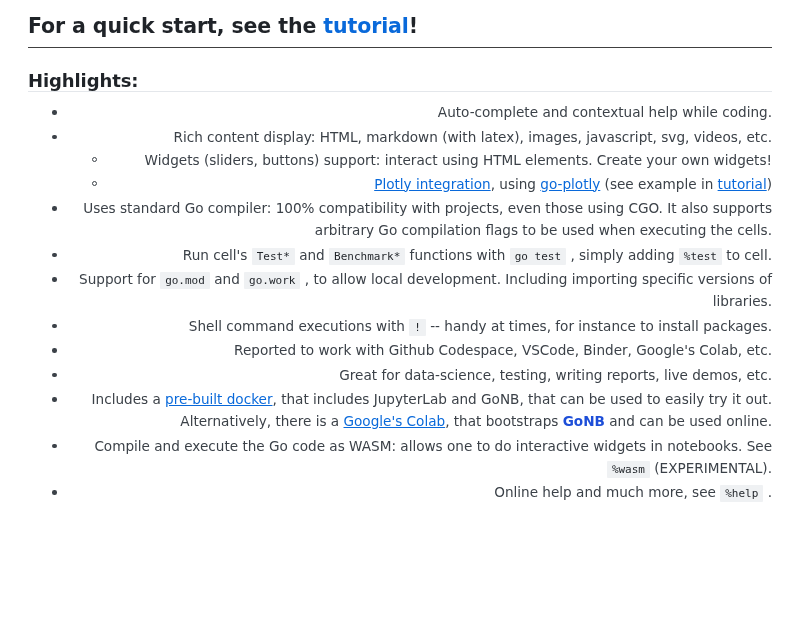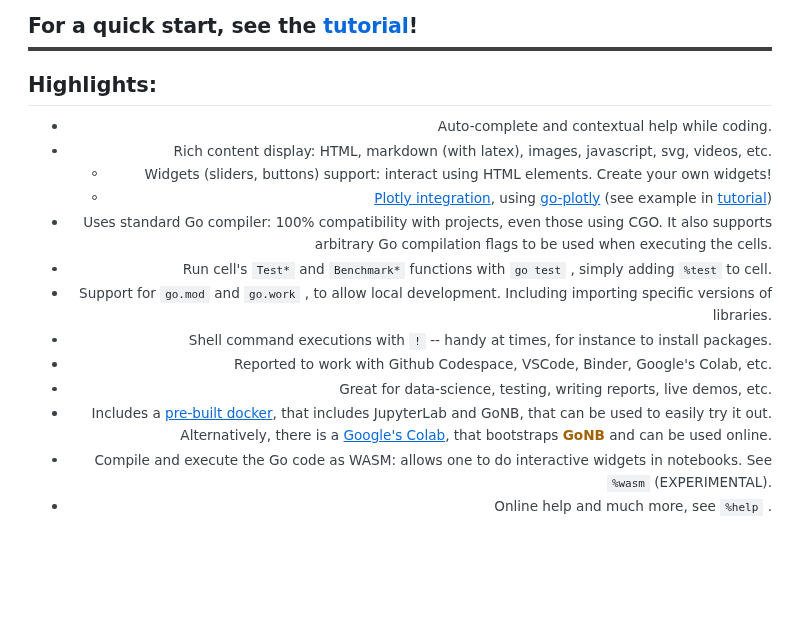--- a/index.html
+++ b/index.html
@@ -24,7 +24,7 @@
     color: #1f2328;
     margin: 0 0 10px 0;
     padding-bottom: 9px;
-    border-bottom: 4px solid #404040;
+    border-bottom: 1px solid #404040;
     letter-spacing: -0.1px;
   }
   h2.heading {

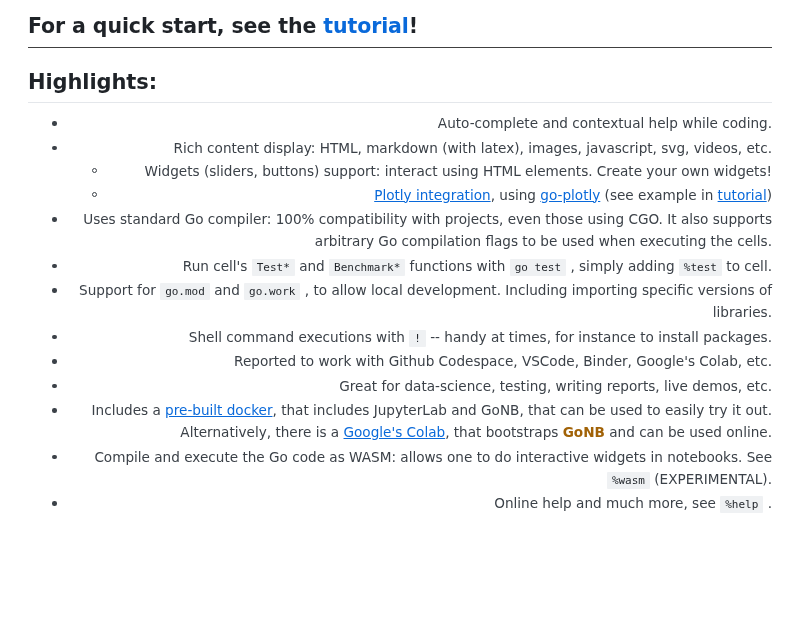--- a/index.html
+++ b/index.html
@@ -28,11 +28,11 @@
     letter-spacing: -0.1px;
   }
   h2.heading {
-    font-size: 21px;
+    font-size: 18px;
     font-weight: bold;
     color: #1f2328;
     margin: 22px 0 9px 0;
-    padding-bottom: 8px;
+    padding-bottom: 0;
     border-bottom: 1px solid #e4e7eb;
     letter-spacing: -0.1px;
   }

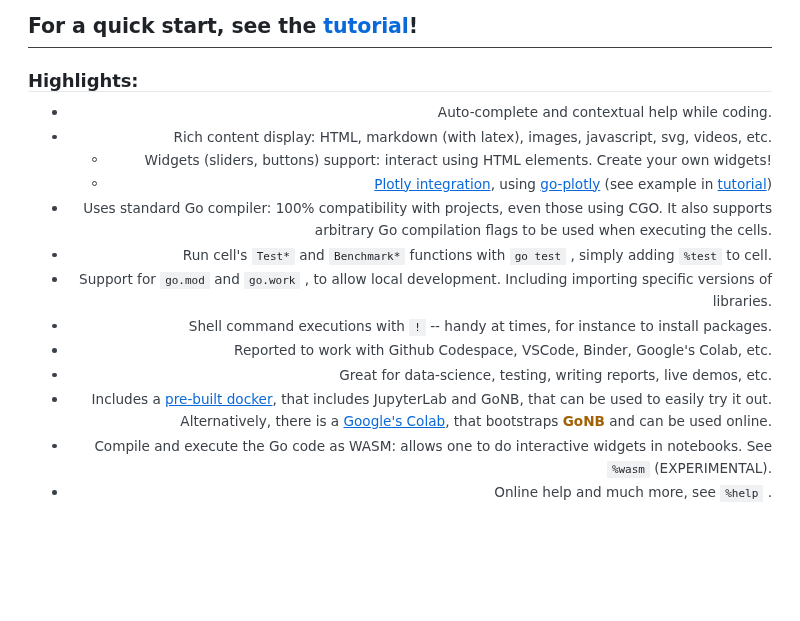--- a/index.html
+++ b/index.html
@@ -100,7 +100,7 @@
   }
   b.bold {
     font-weight: bold;
-    color: #a16207;
+    color: #1d4ed8;
   }
   .tut-strong {
     font-weight: bold;

